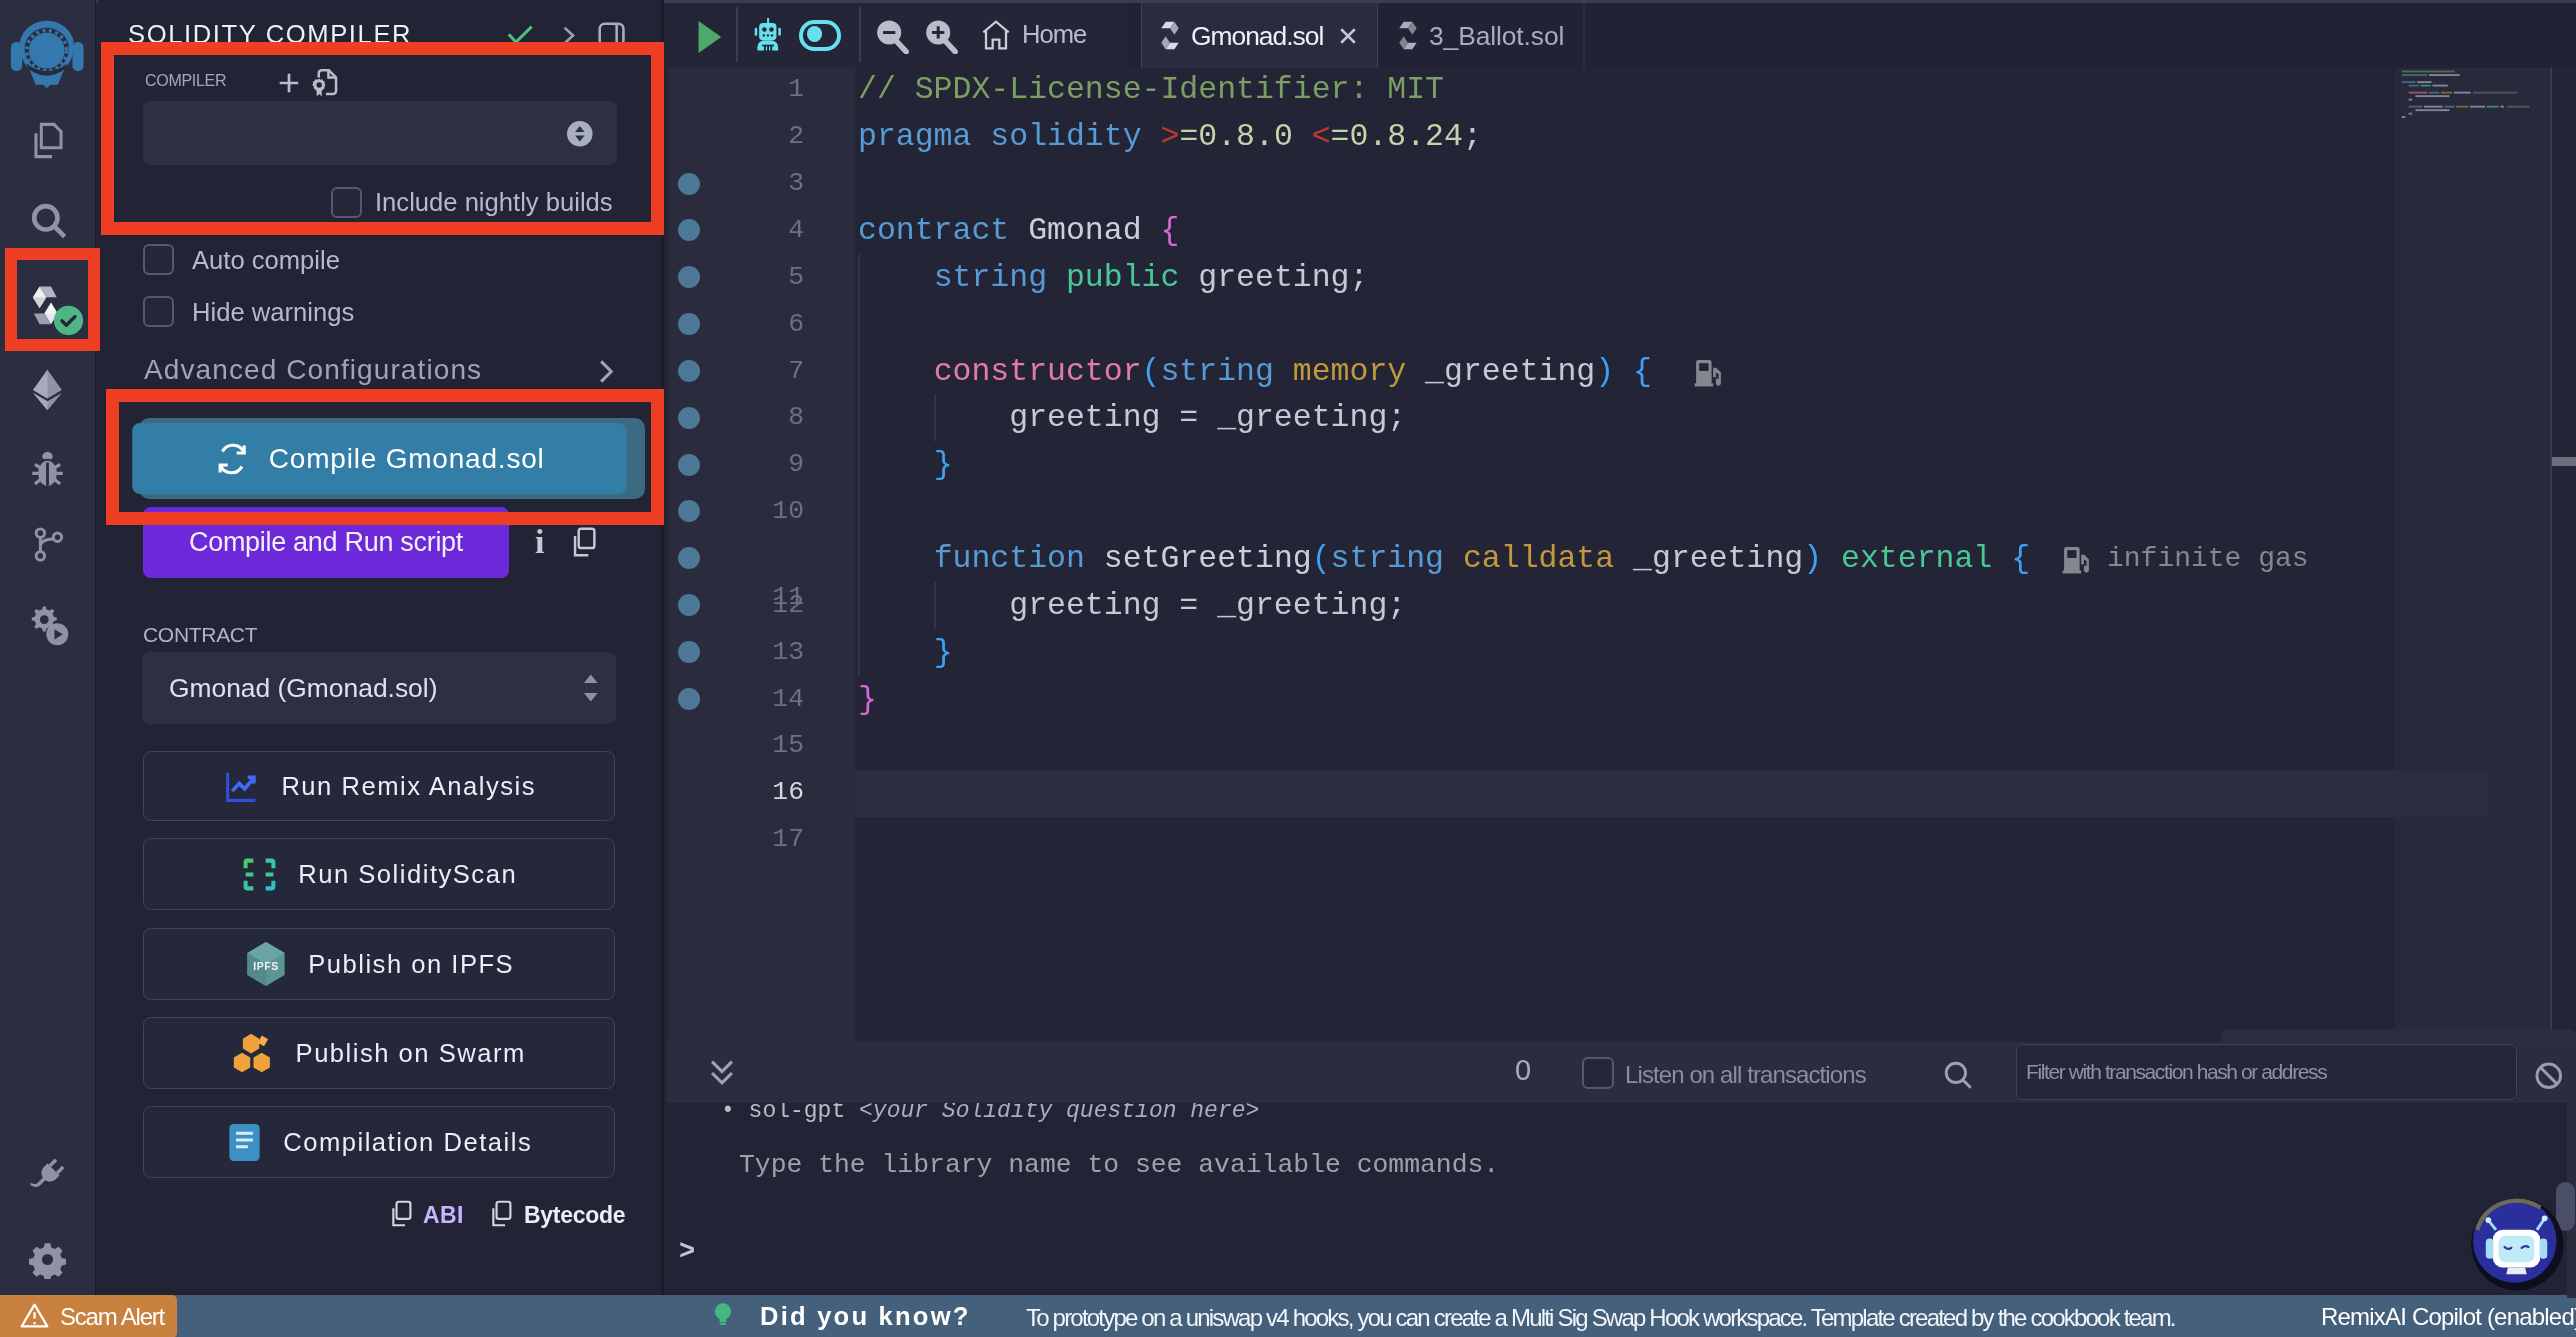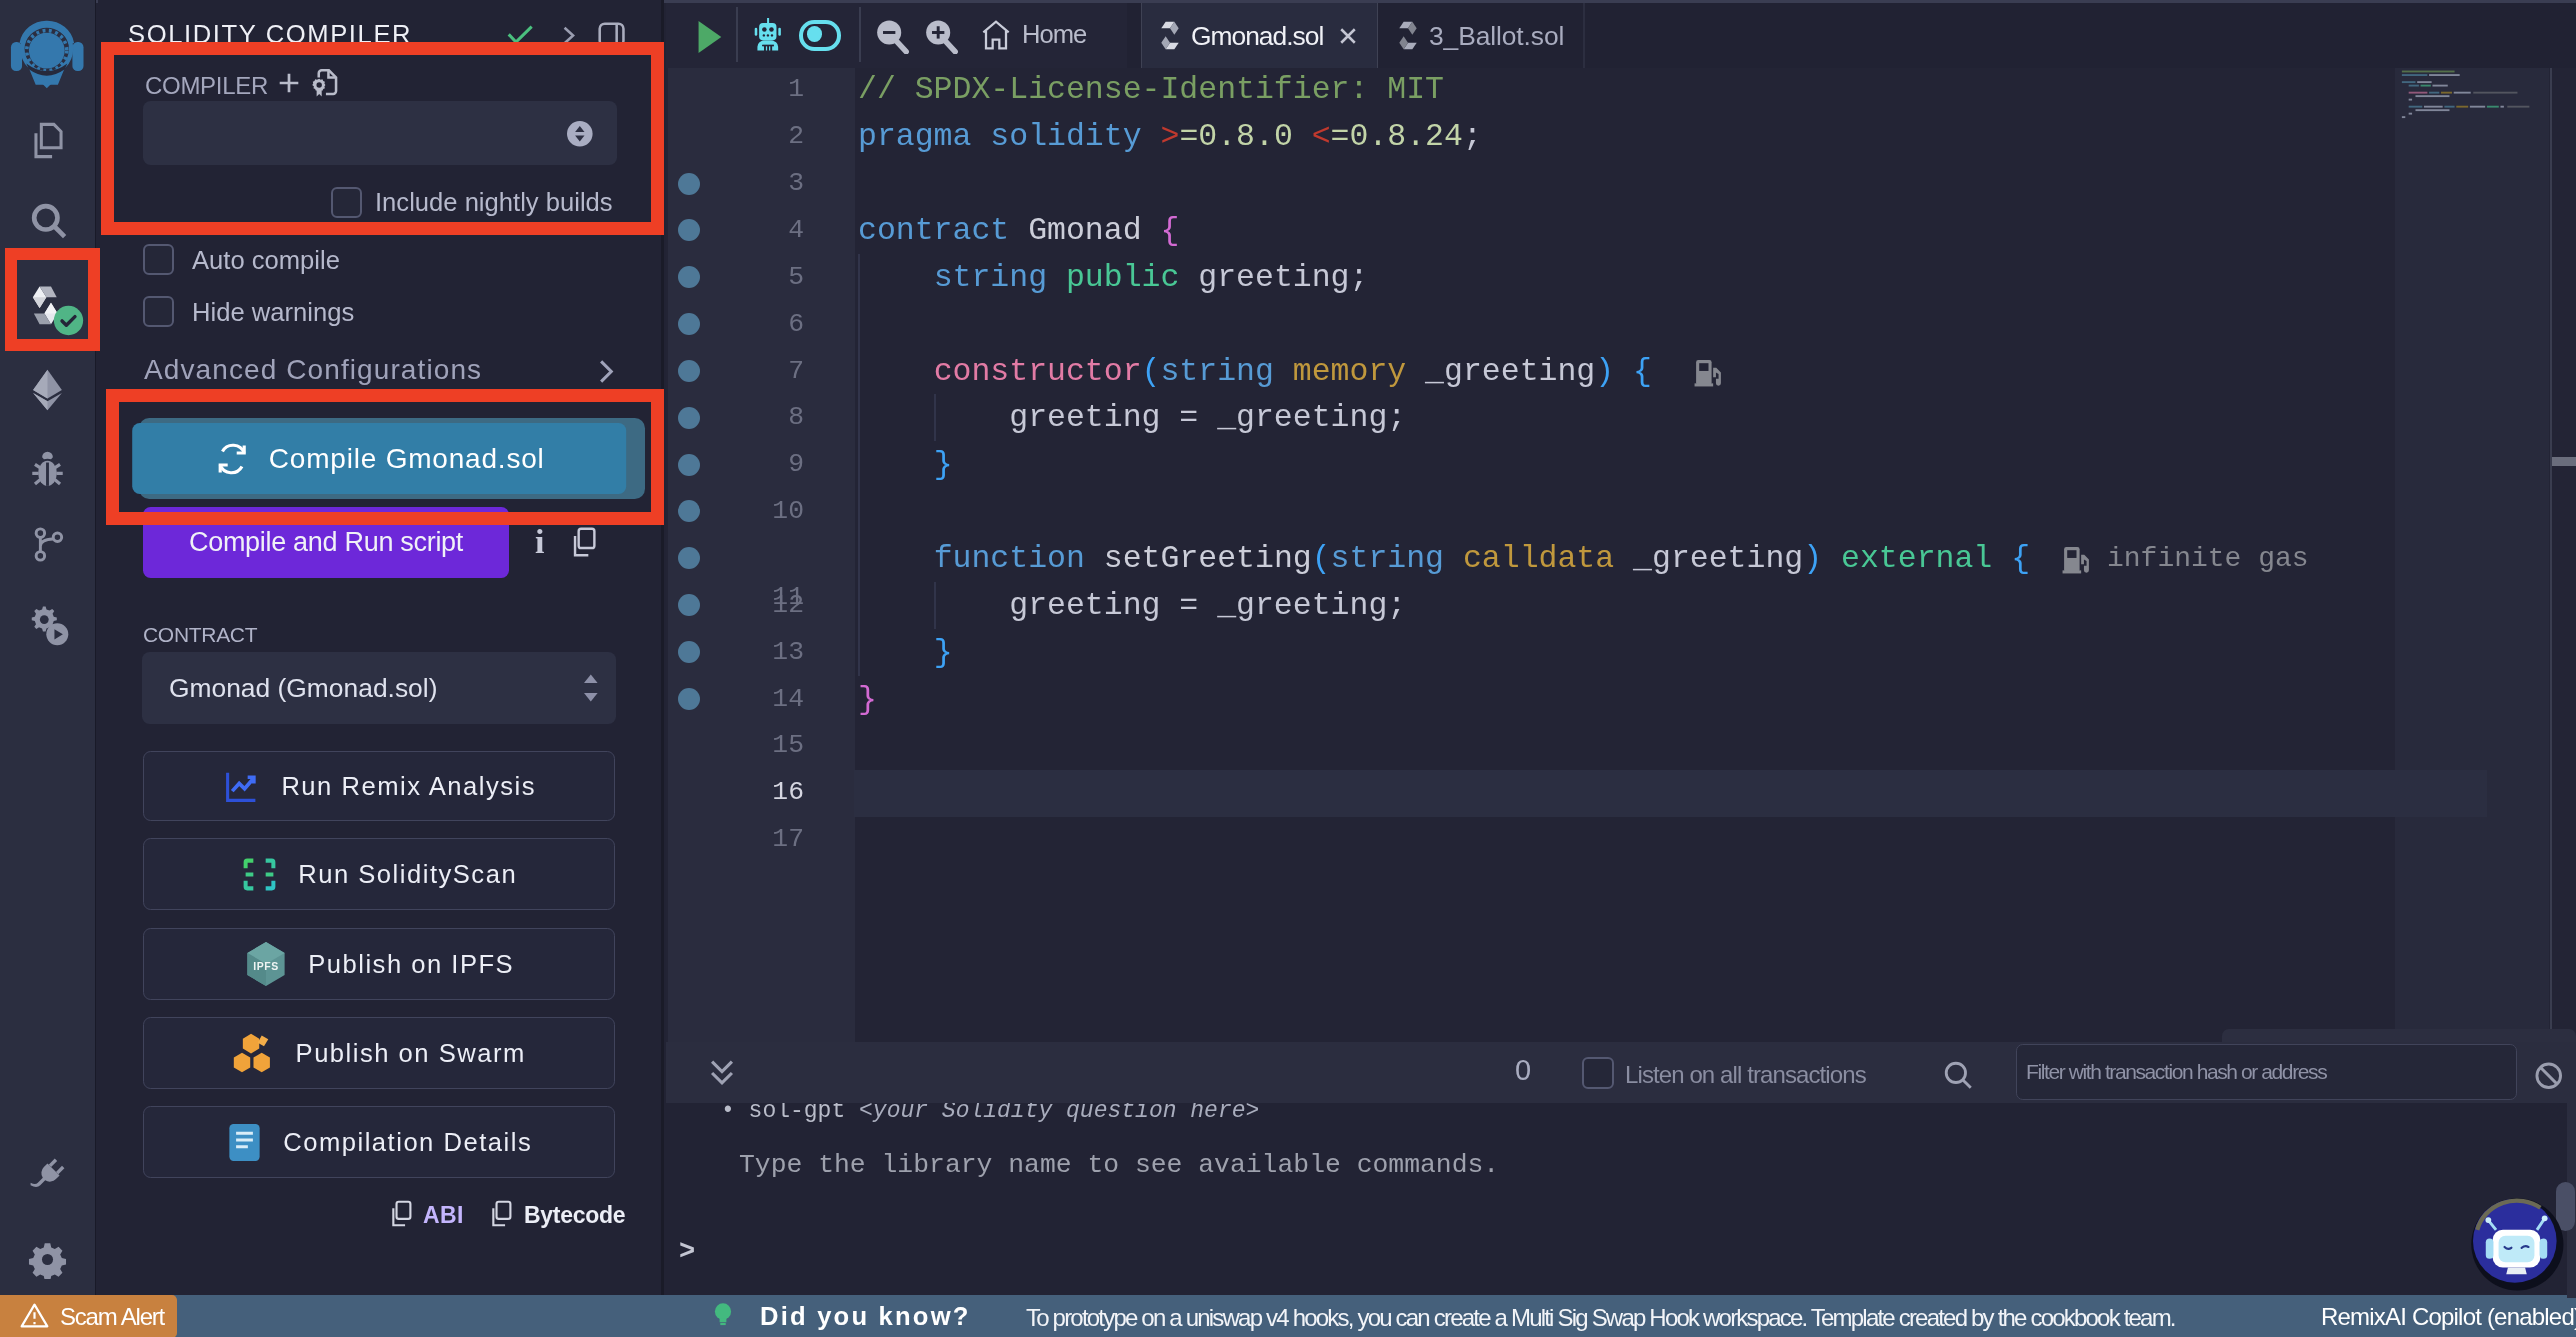--- a/index.html
+++ b/index.html
@@ -122,7 +122,7 @@
   <path d="M22 3 v24"></path>
 </svg>
 
-<div class="abs" style="left:145px;top:72px;font-size:24px;letter-spacing:-0.3px;color:#a4a7bd;">COMPILER</div>
+<div class="abs" style="left:145px;top:72px;font-size:16px;letter-spacing:-0.3px;color:#a4a7bd;">COMPILER</div>
 <svg class="abs" style="left:278px;top:72px;" width="22" height="22" viewBox="0 0 26 26" stroke="#b9bcca" stroke-width="3.2" fill="none">
       <path d="M13 2 v22 M2 13 h22"></path>
     </svg>

